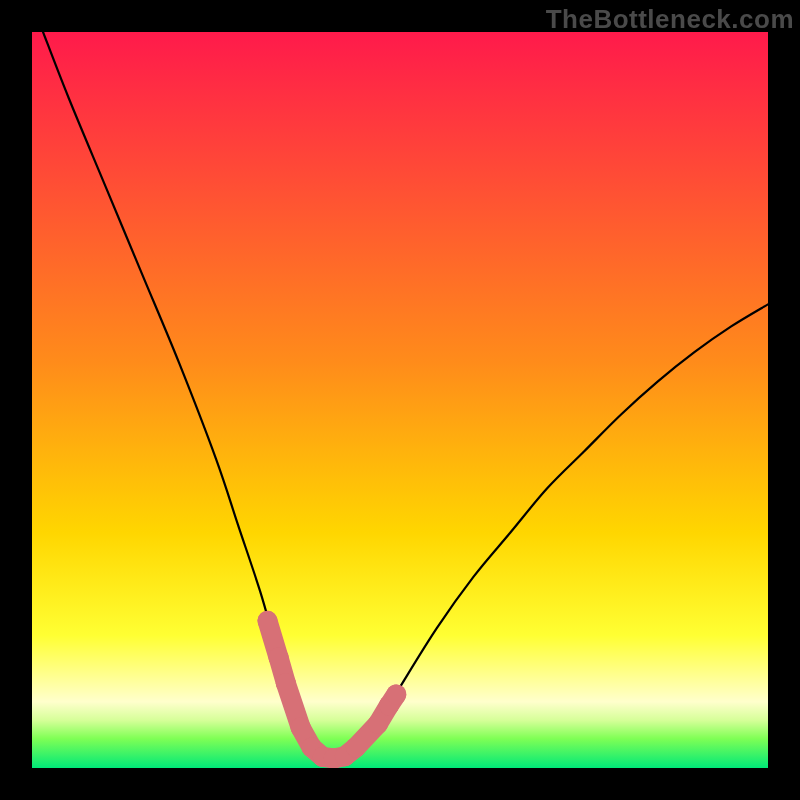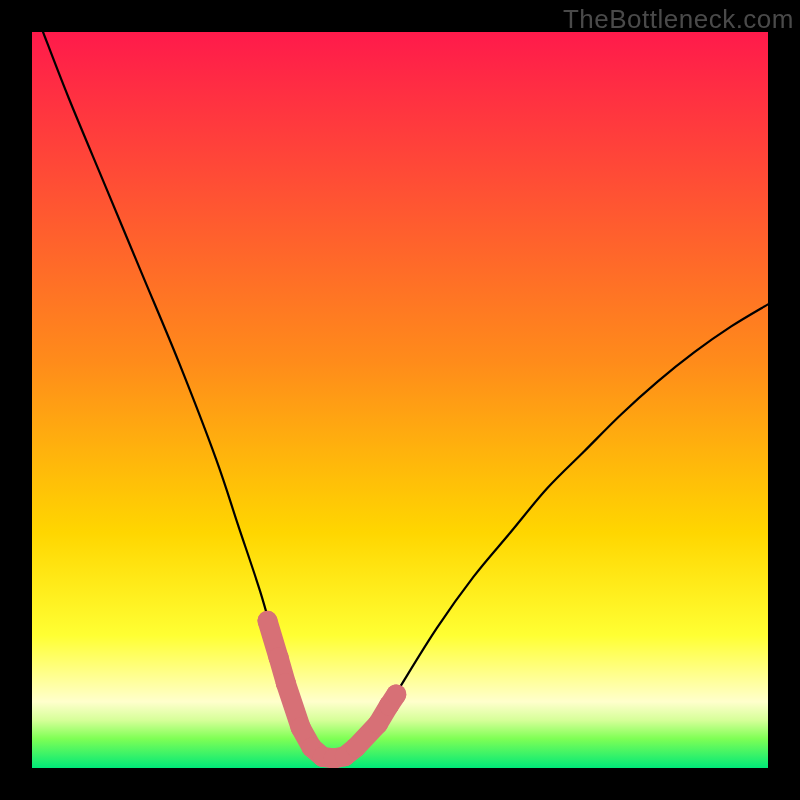--- a/index.html
+++ b/index.html
@@ -5,7 +5,7 @@
   html,body{margin:0;padding:0;width:800px;height:800px;background:#000;overflow:hidden;font-family:Arial,Helvetica,sans-serif}
   .frame{position:absolute;inset:0;background:#000}
   .plot{position:absolute;left:32px;top:32px;width:736px;height:736px;overflow:hidden}
-  .watermark{position:absolute;right:6px;top:4px;color:#4a4a4a;font-size:26px;font-weight:400;letter-spacing:.5px}
+  .watermark{position:absolute;right:6px;top:4px;color:#4a4a4a;font-size:26px;font-weight:700;letter-spacing:.5px}
   svg{display:block}
 </style>
 </head>

